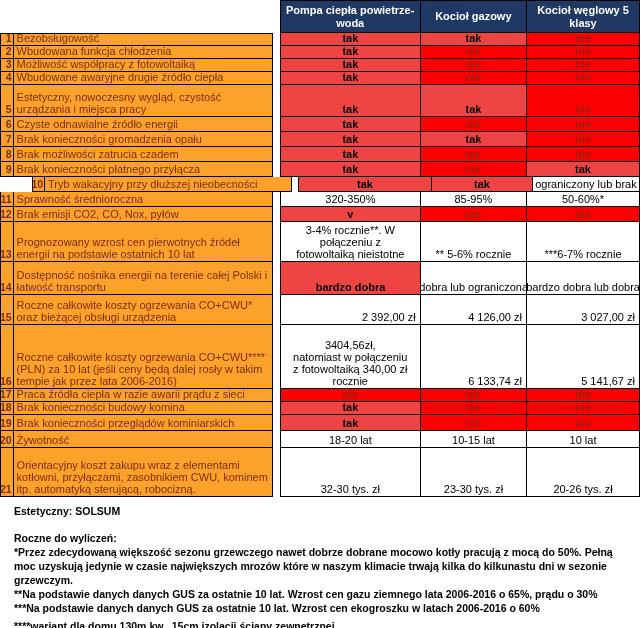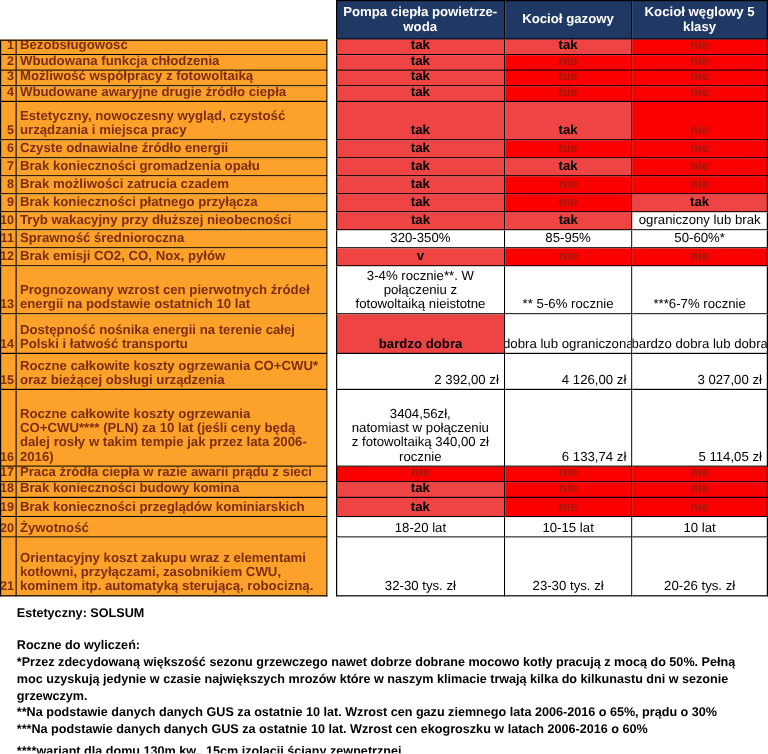--- a/index.html
+++ b/index.html
@@ -25,7 +25,7 @@
     font-size:10.5px;
   }
   .label{
-    width:269px;background:#FCA22B;color:#7C2D12;font-weight:bold;
+    width:269px;background:#FCA22B;color:#7C2D12;font-weight:normal;
     padding:0 2px 1px 3px;
   }
   .gutter{box-sizing:border-box;width:7px;background:#fff;}

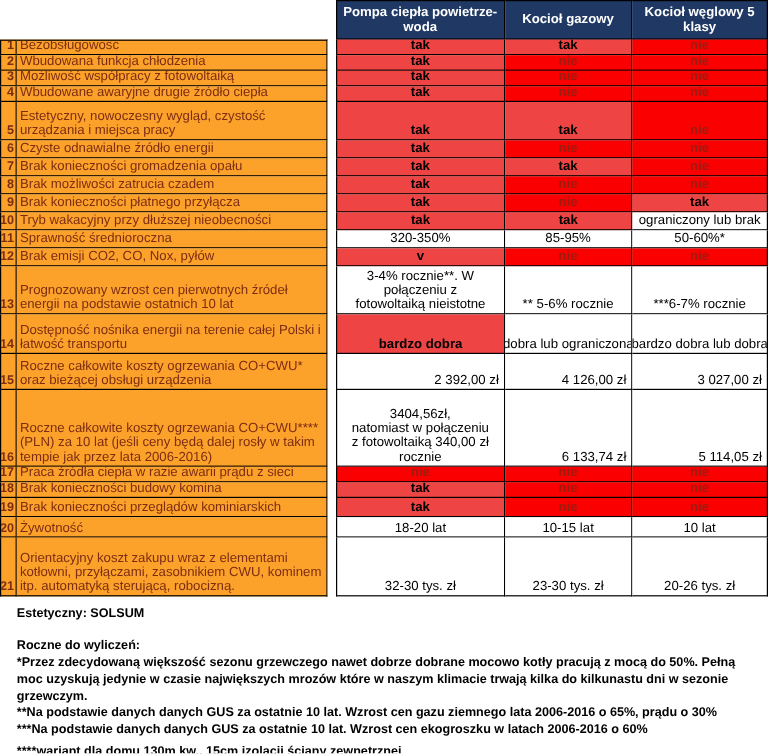--- a/index.html
+++ b/index.html
@@ -133,7 +133,7 @@
         <div class="cell val v2 bg-red">nie</div>
         <div class="cell val v3 bg-green">tak</div>
       </div>
-      <div class="trow" style="height: 15px;">
+      <div class="trow" style="height: 15px; margin-left: 32px;">
         <div class="cell num">10</div>
         <div class="cell label">Tryb wakacyjny przy dłuższej nieobecności</div>
         <div class="gutter"></div>

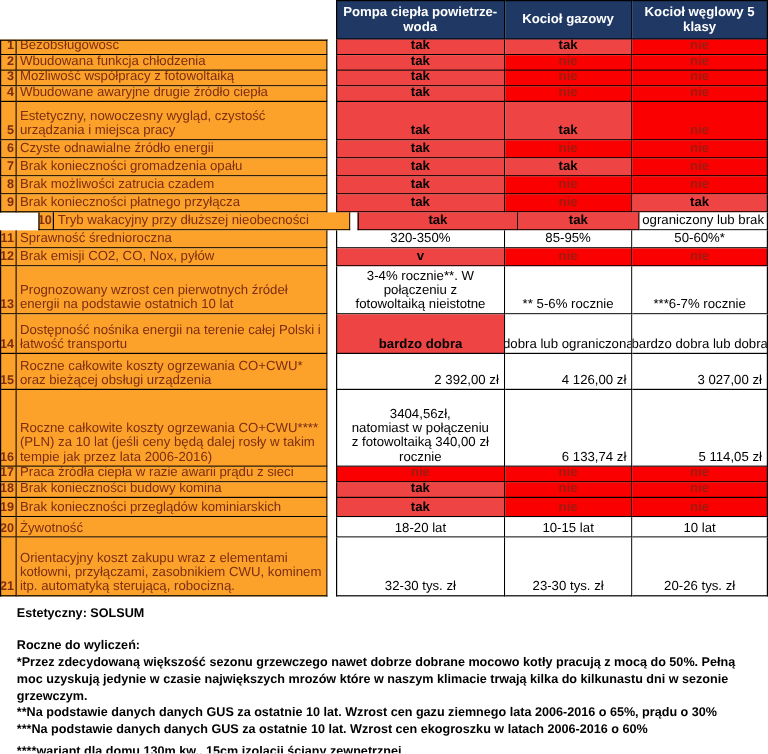--- a/index.html
+++ b/index.html
@@ -192,7 +192,7 @@
 z fotowoltaiką 340,00 zł
 rocznie</div>
         <div class="cell val v2 bg-white right">6 133,74 zł</div>
-        <div class="cell val v3 bg-white right">5 114,05 zł</div>
+        <div class="cell val v3 bg-white right">5 141,67 zł</div>
       </div>
       <div class="trow" style="height: 13px;">
         <div class="cell num">17</div>

